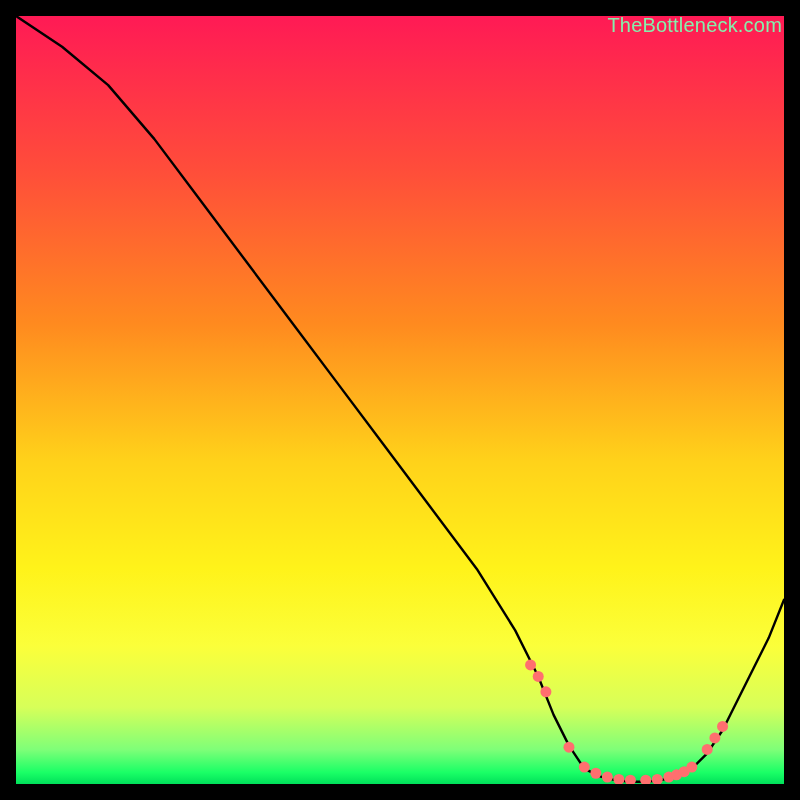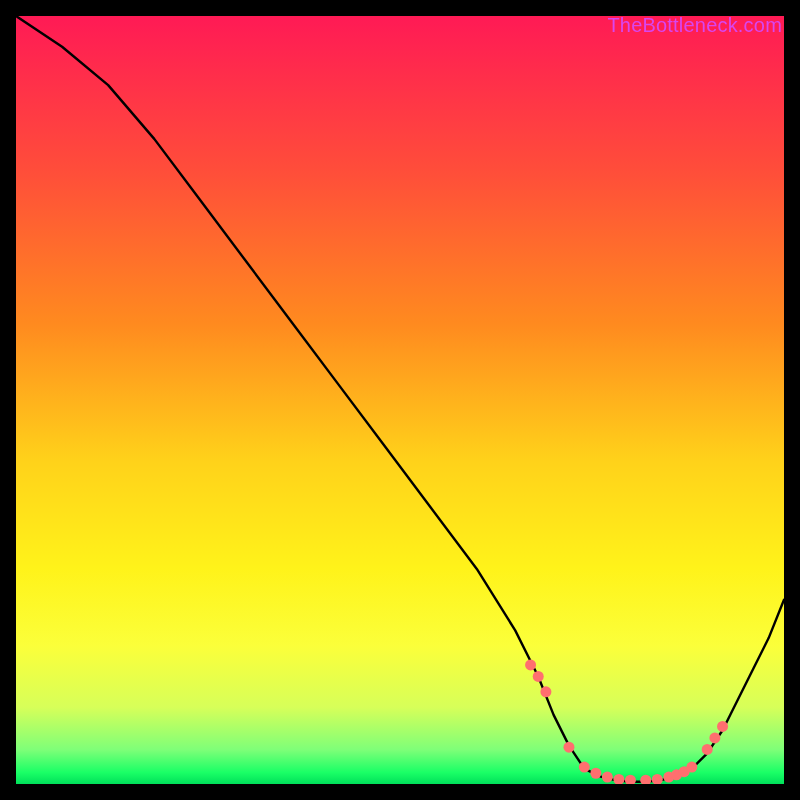--- a/index.html
+++ b/index.html
@@ -30,7 +30,7 @@
     position: absolute;
     top: -2px;
     right: 2px;
-    color: #d946ef;
+    color: #86efac;
     font-size: 20px;
     letter-spacing: 0.2px;
     text-align: center;

